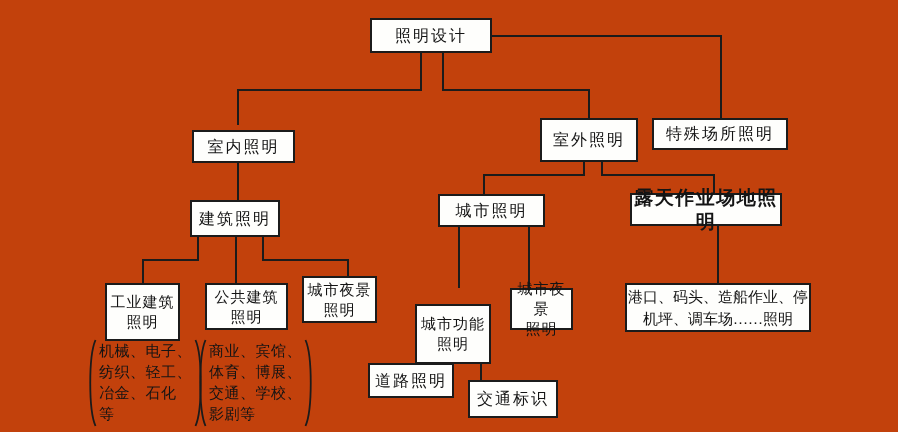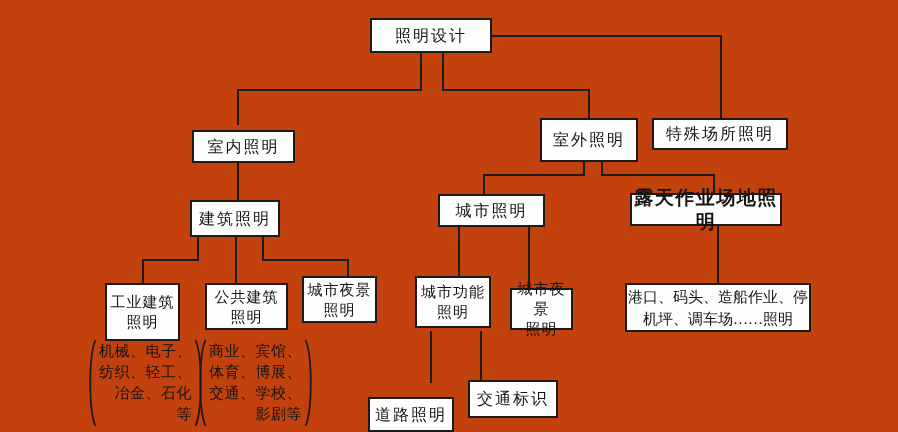--- a/index.html
+++ b/index.html
@@ -134,7 +134,7 @@
     <span class="ln">照明</span>
   </div>
 
-  <div class="node two" style="left:415px;top:276px;width:76px;height:52px">
+  <div class="node two" style="left:415px;top:304px;width:76px;height:60px">
     <span class="ln">城市功能</span>
     <span class="ln">照明</span>
   </div>

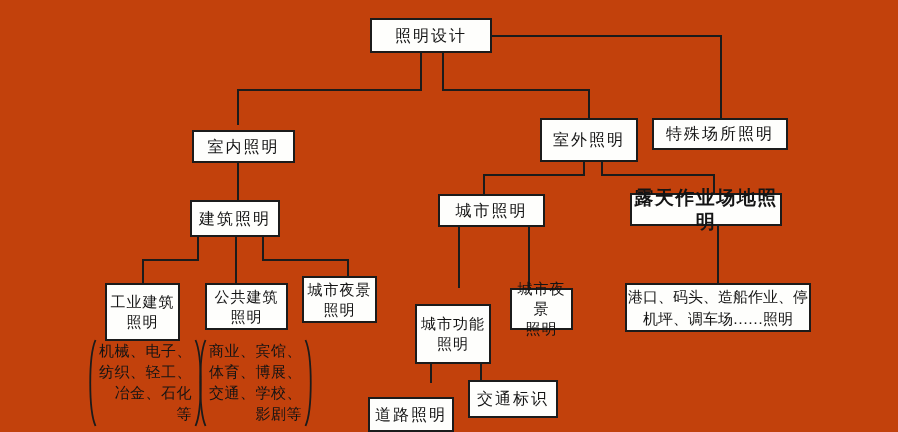--- a/index.html
+++ b/index.html
@@ -48,7 +48,7 @@
     font-size:15px;
     line-height:21px;
     letter-spacing:0.5px;
-    text-align:right;
+    text-align:left;
   }
   .brace svg{display:block;}
 </style>

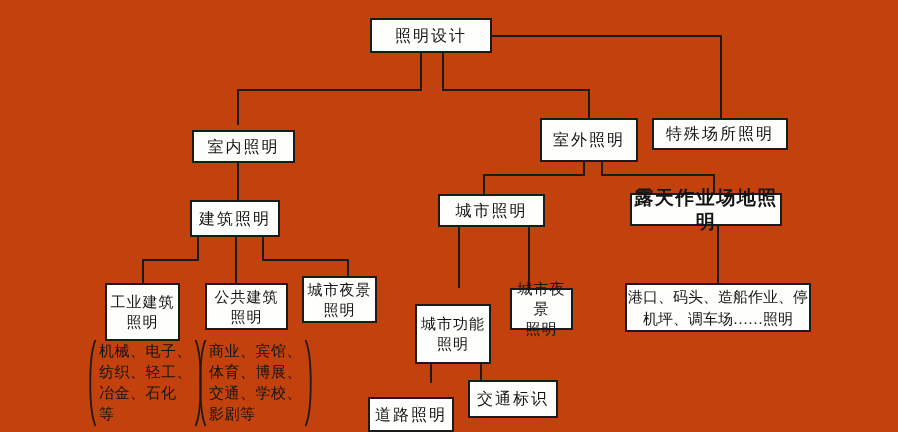--- a/index.html
+++ b/index.html
@@ -149,7 +149,7 @@
     <span class="ln">机坪、调车场……照明</span>
   </div>
 
-  <div class="node" style="left:368px;top:397px;width:86px;height:35px">
+  <div class="node" style="left:368px;top:363px;width:86px;height:35px">
     <span>道路照明</span>
   </div>
 

